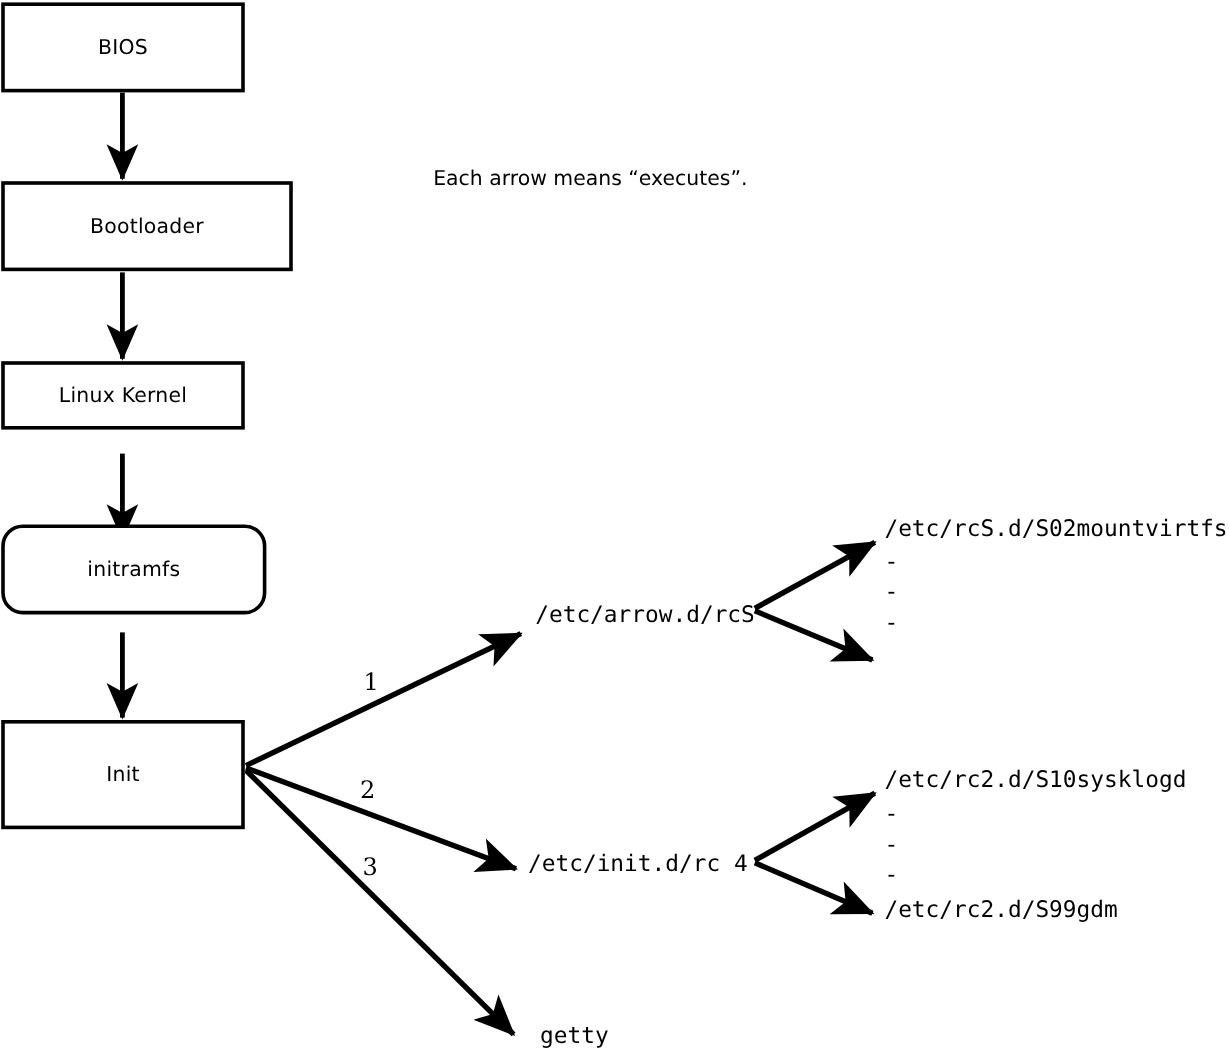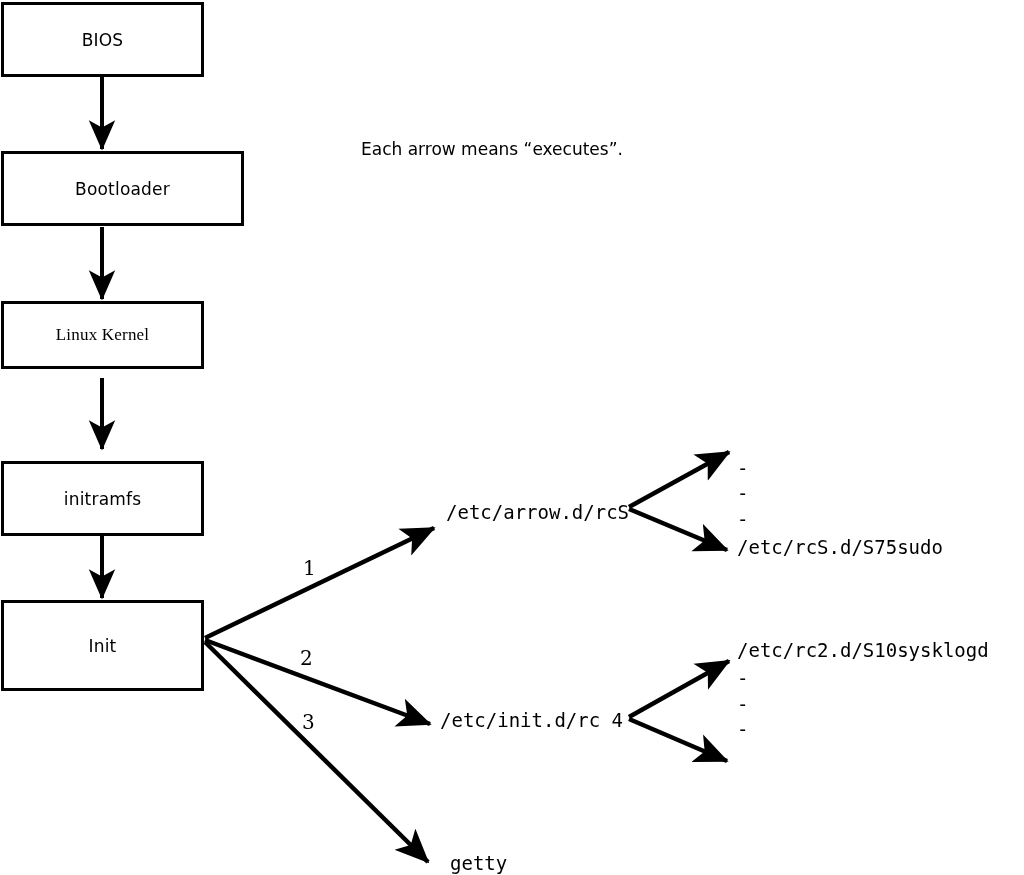--- a/index.html
+++ b/index.html
@@ -112,7 +112,7 @@
     <span>Bootloader</span>
   </div>
 
-  <div class="boxnode" style="left:1px; top:301px; width:203px; height:68px;font-family:Liberation Serif, serif;">
+  <div class="boxnode" style="left:1px; top:301px; width:203px; height:57px;">
     <span>Linux Kernel</span>
   </div>
 

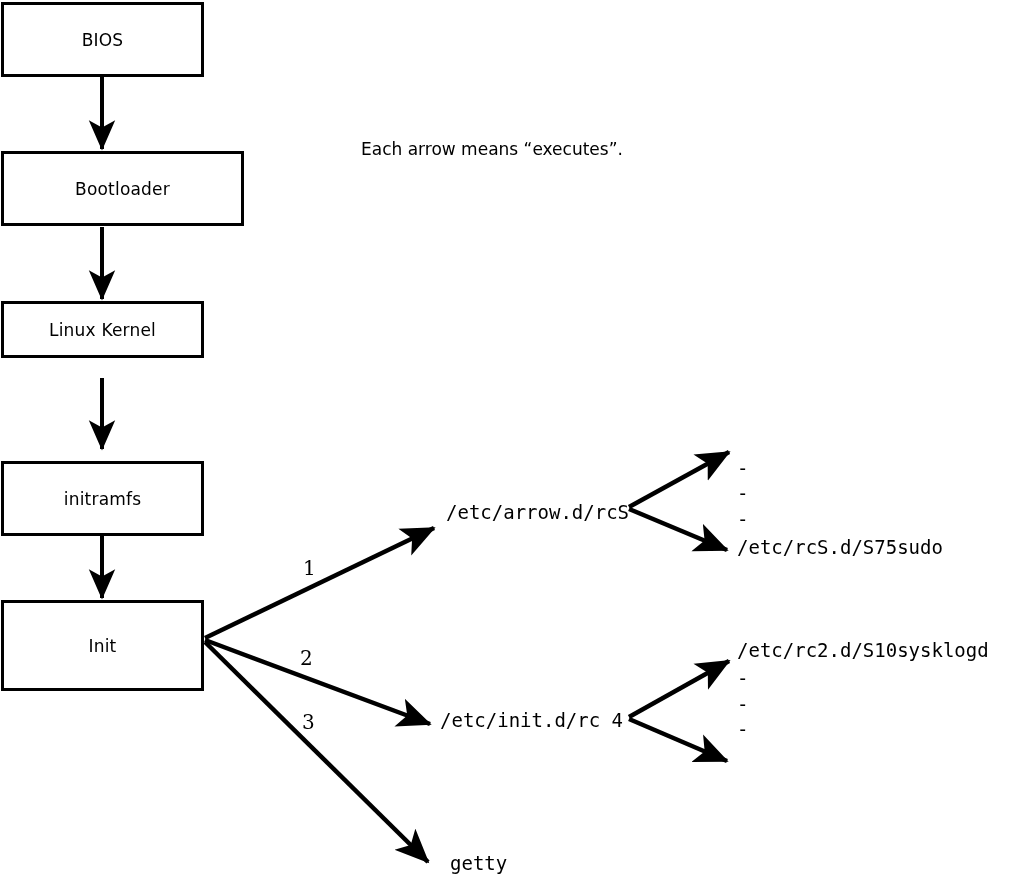--- a/index.html
+++ b/index.html
@@ -136,6 +136,7 @@
 
   <div class="mono-label" style="left:450px; top:854px;">getty</div>
 
+  <div class="mono-label" style="left:737px; top:432px;">/etc/rcS.d/S02mountvirtfs</div>
   <div class="dash-label" style="left:737px; top:459px;">-</div>
   <div class="dash-label" style="left:737px; top:484px;">-</div>
   <div class="dash-label" style="left:737px; top:510px;">-</div>

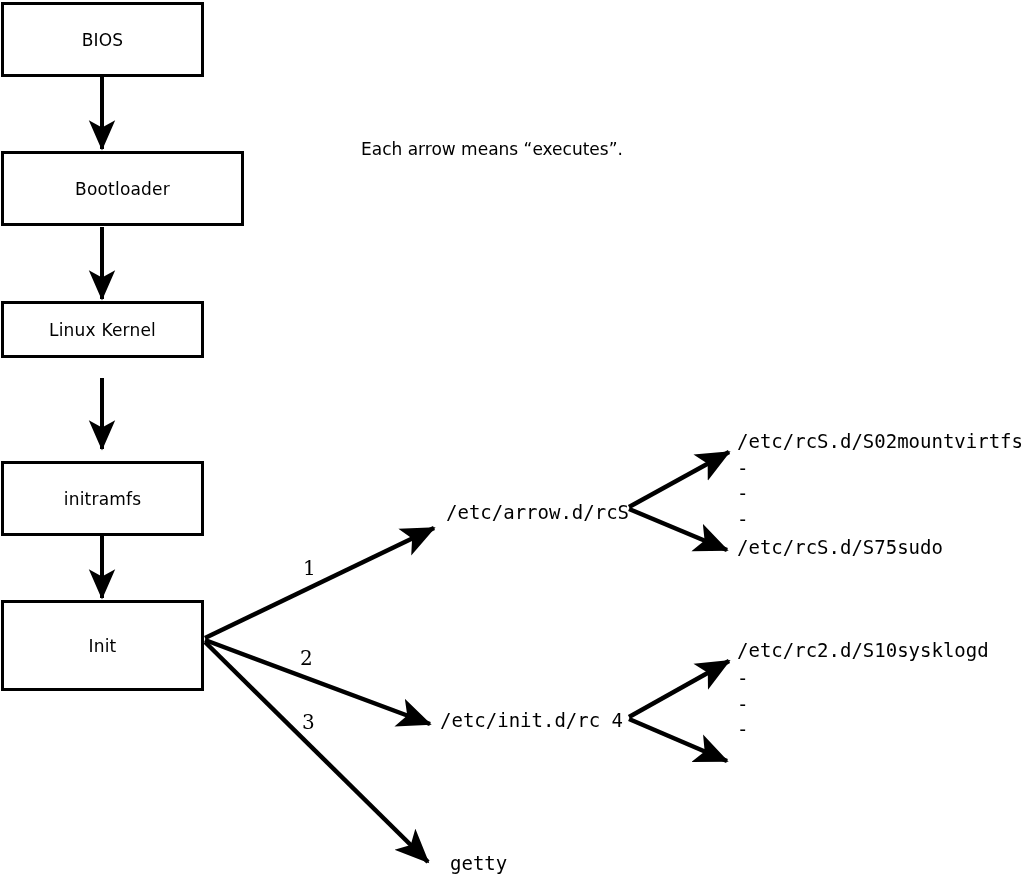--- a/index.html
+++ b/index.html
@@ -116,7 +116,7 @@
     <span>Linux Kernel</span>
   </div>
 
-  <div class="boxnode" style="left:1px; top:461px; width:203px; height:75px;">
+  <div class="boxnode" style="left:1px; top:437px; width:221px; height:75px;border-radius:18px;">
     <span>initramfs</span>
   </div>
 

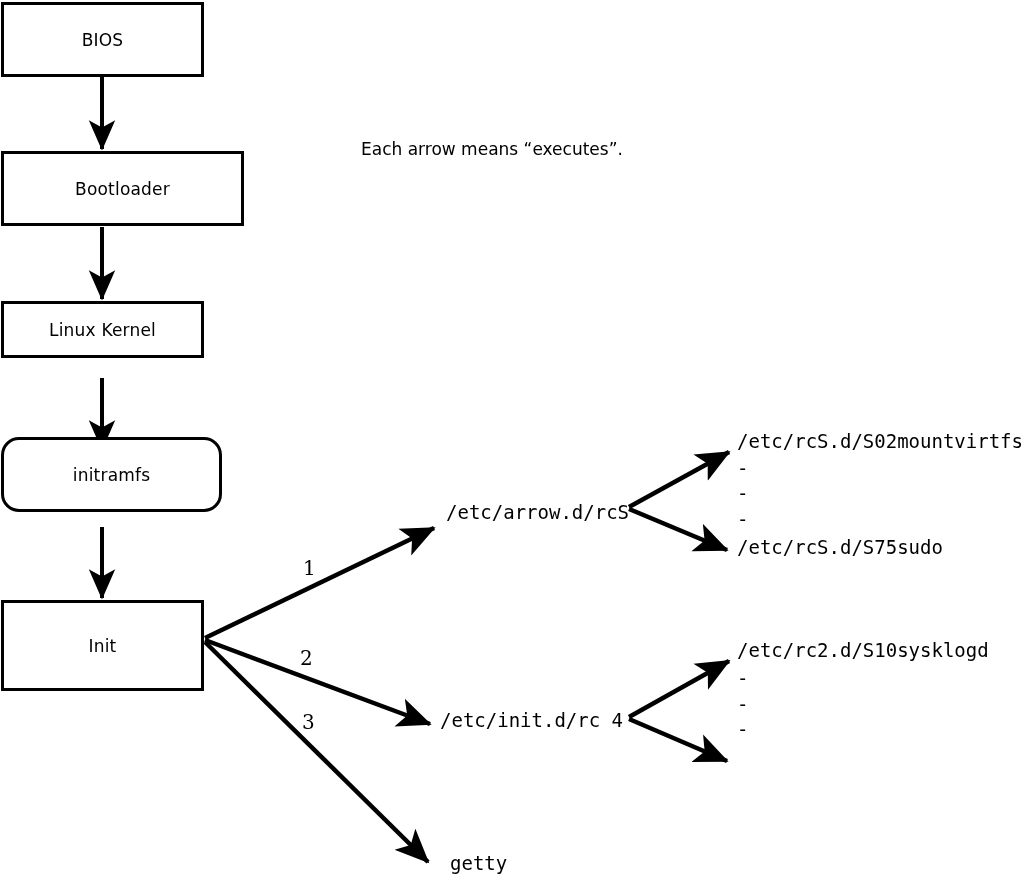--- a/index.html
+++ b/index.html
@@ -140,7 +140,6 @@
   <div class="dash-label" style="left:737px; top:459px;">-</div>
   <div class="dash-label" style="left:737px; top:484px;">-</div>
   <div class="dash-label" style="left:737px; top:510px;">-</div>
-  <div class="mono-label" style="left:737px; top:538px;">/etc/rcS.d/S75sudo</div>
 
   <div class="mono-label" style="left:737px; top:641px;">/etc/rc2.d/S10sysklogd</div>
   <div class="dash-label" style="left:737px; top:669px;">-</div>

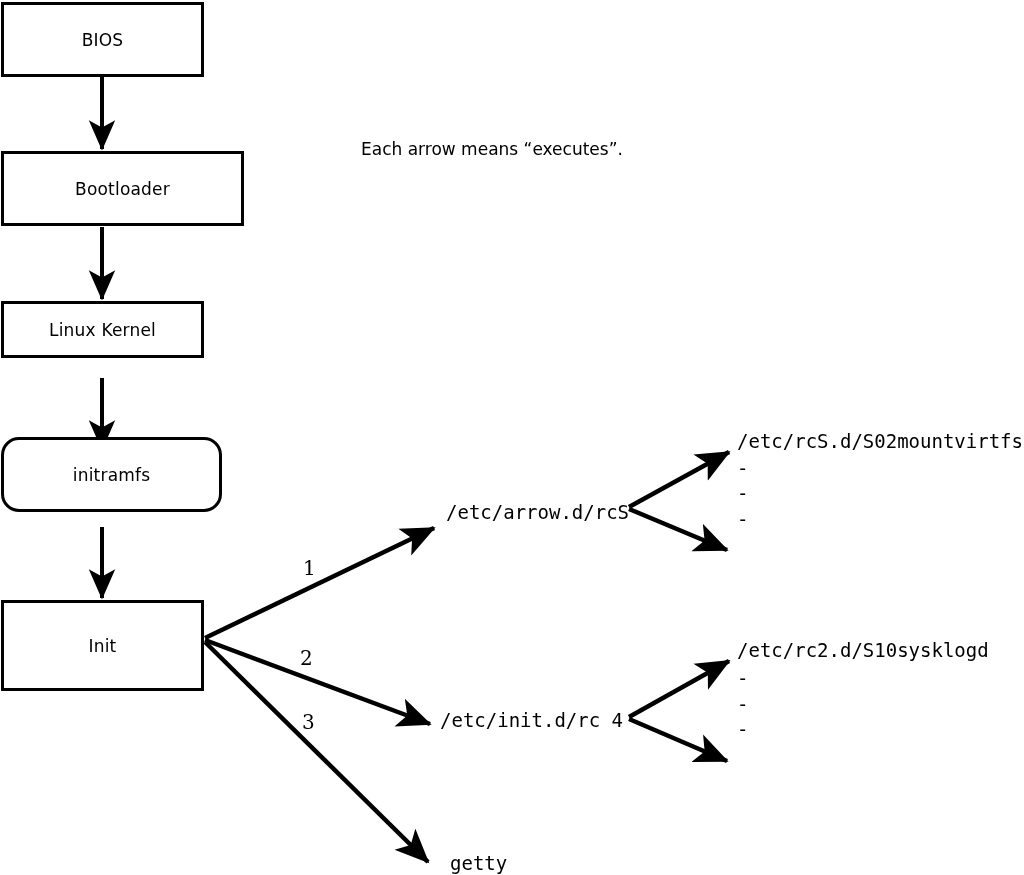--- a/index.html
+++ b/index.html
@@ -145,6 +145,7 @@
   <div class="dash-label" style="left:737px; top:669px;">-</div>
   <div class="dash-label" style="left:737px; top:695px;">-</div>
   <div class="dash-label" style="left:737px; top:720px;">-</div>
+  <div class="mono-label" style="left:737px; top:749px;">/etc/rc2.d/S99gdm</div>
 
 </div>
 

